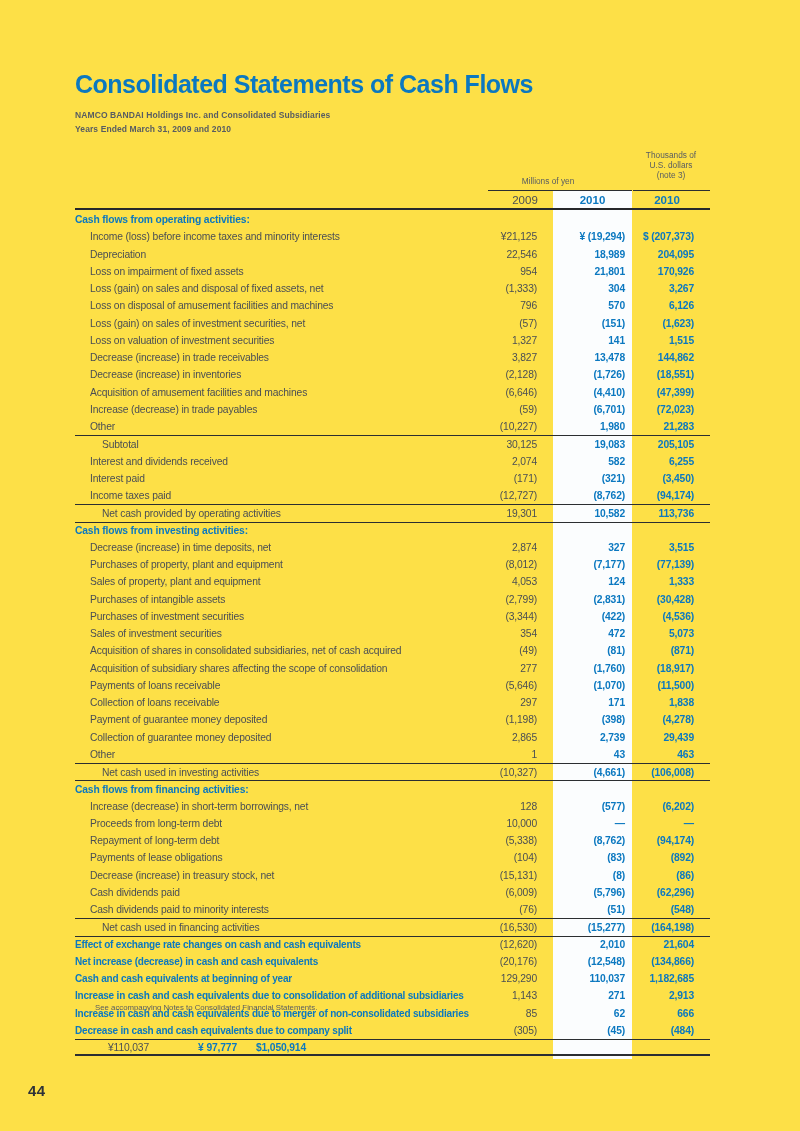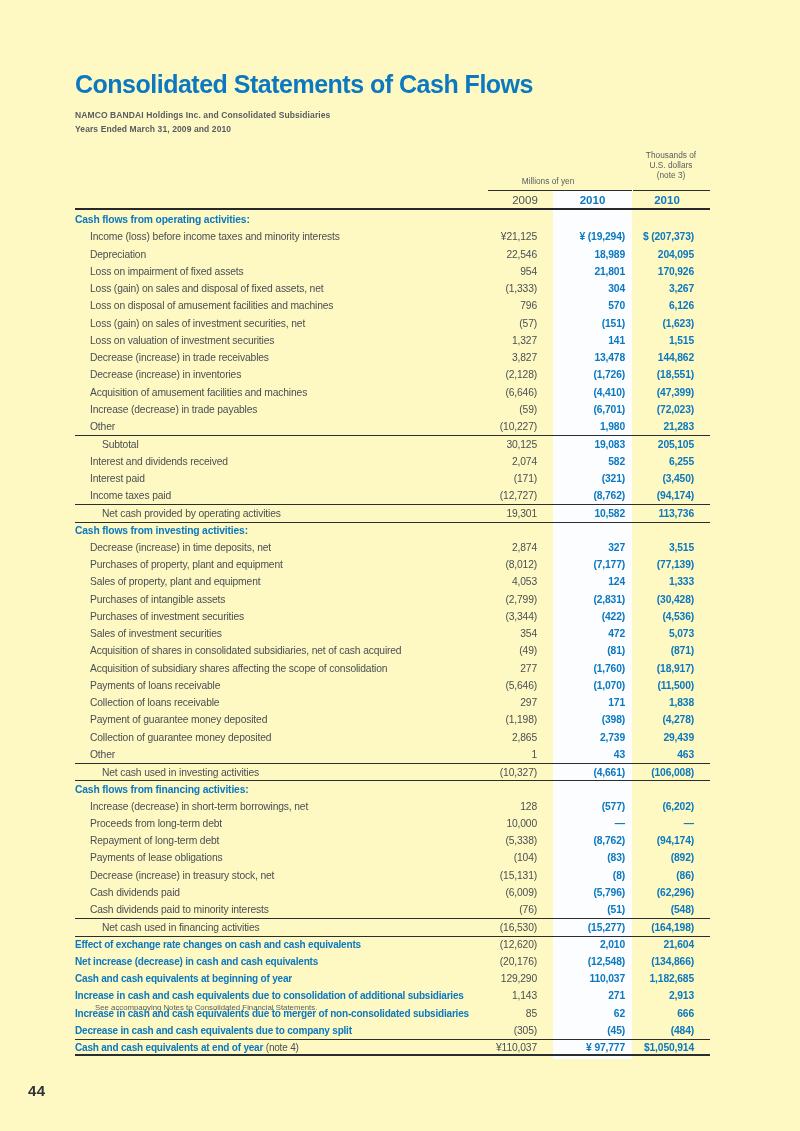--- a/index.html
+++ b/index.html
@@ -12,7 +12,7 @@
   .page {
     position:relative;
     width:800px; height:1131px;
-    background:#fef9c3;
+    background:#fde047;
     overflow:hidden;
   }
   .doc-title {

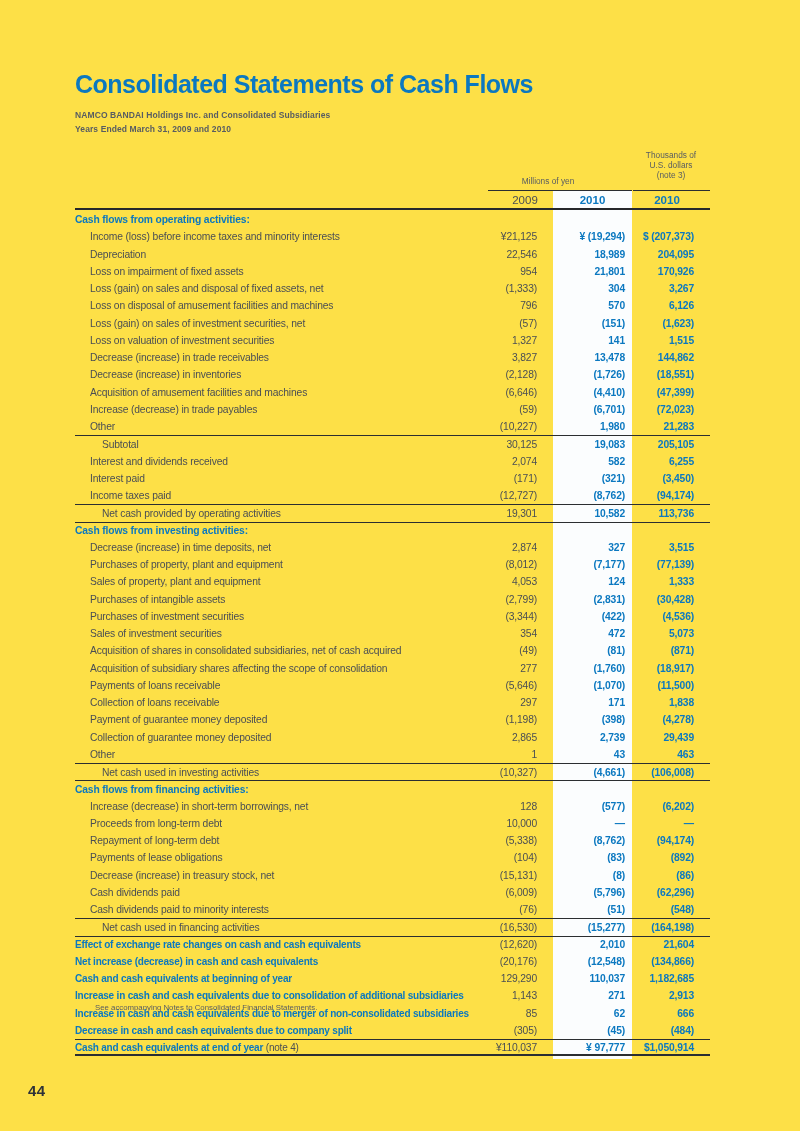--- a/index.html
+++ b/index.html
@@ -384,7 +384,6 @@
           <div class="c2010u">(484)</div>
         </div>
         <div class="row grand bt bb">
-          <div class="lbl">Cash and cash equivalents at end of year<span class="note-suffix"> (note 4)</span></div>
           <div class="c2009">¥110,037</div>
           <div class="c2010m">¥ 97,777</div>
           <div class="c2010u">$1,050,914</div>

